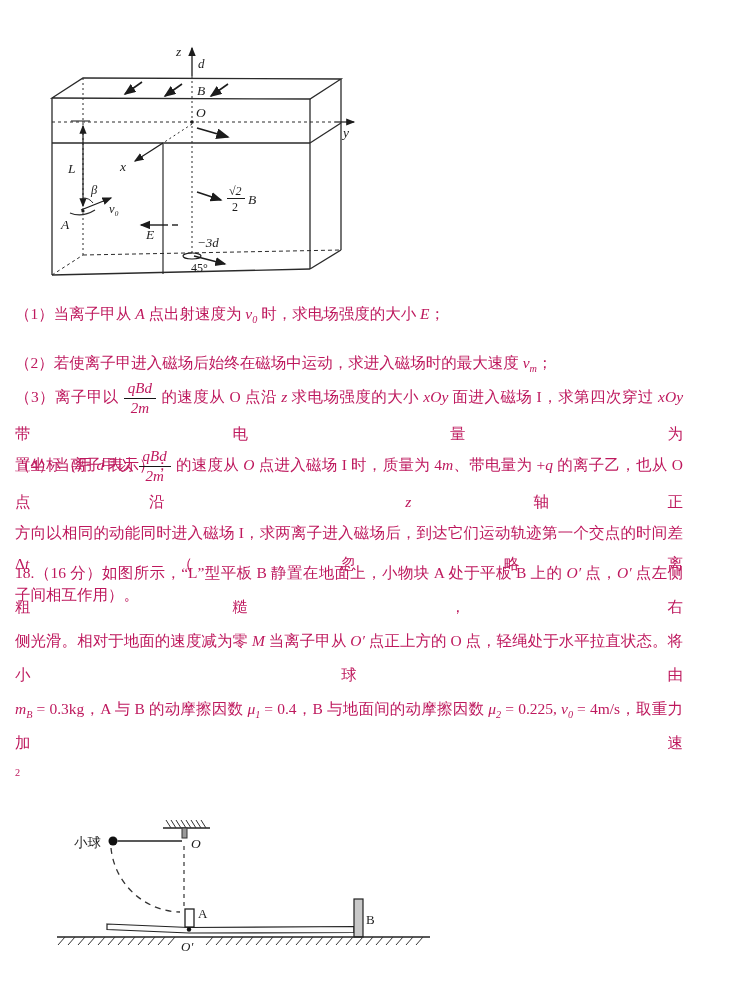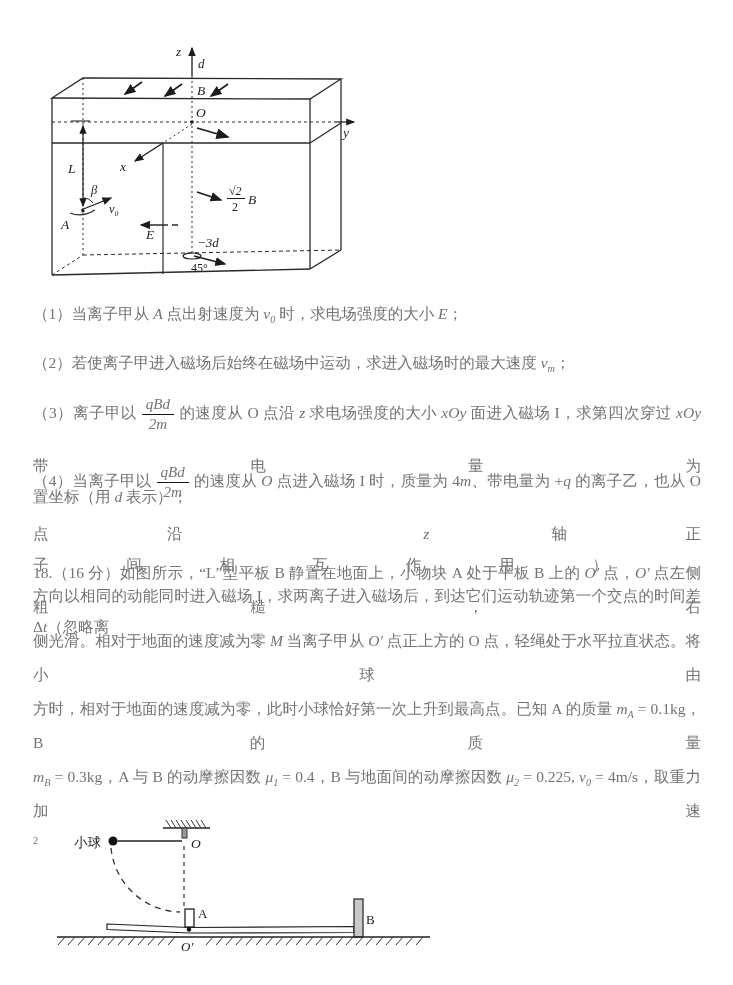--- a/index.html
+++ b/index.html
@@ -10,7 +10,7 @@
   }
   .fig{position:absolute;}
   .qblock{
-    position:absolute;left:33px;width:668px;font-size:15.5px;color:#737373;
+    position:absolute;left:15px;width:668px;font-size:15.5px;color:#be185d;
   }
   .rline{
     line-height:31px;

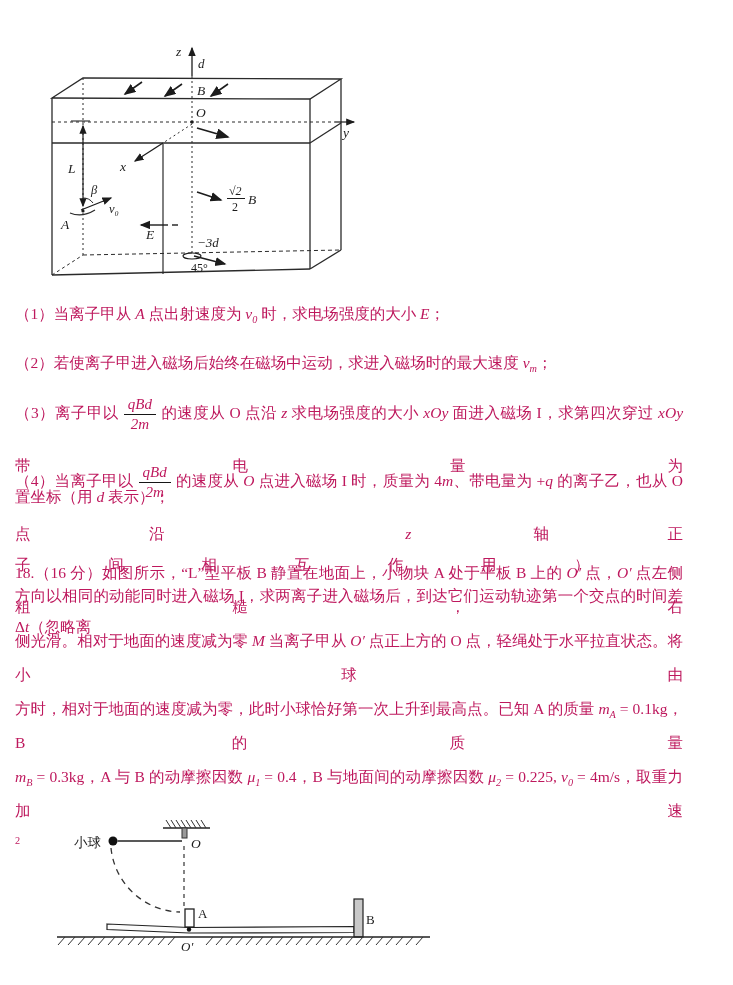--- a/index.html
+++ b/index.html
@@ -24,7 +24,7 @@
   .msup{font-size:0.66em;vertical-align:0.55em;line-height:0;}
   .frac{
     display:inline-flex;flex-direction:column;align-items:center;
-    vertical-align:middle;margin:16px 5px;line-height:1.15;font-size:15px;
+    vertical-align:middle;margin:0 5px;line-height:1.15;font-size:15px;
   }
   .frac .fn{padding:0 4px 1px 4px;border-bottom:1.2px solid #161616;}
   .frac .fd{padding-top:1px;}

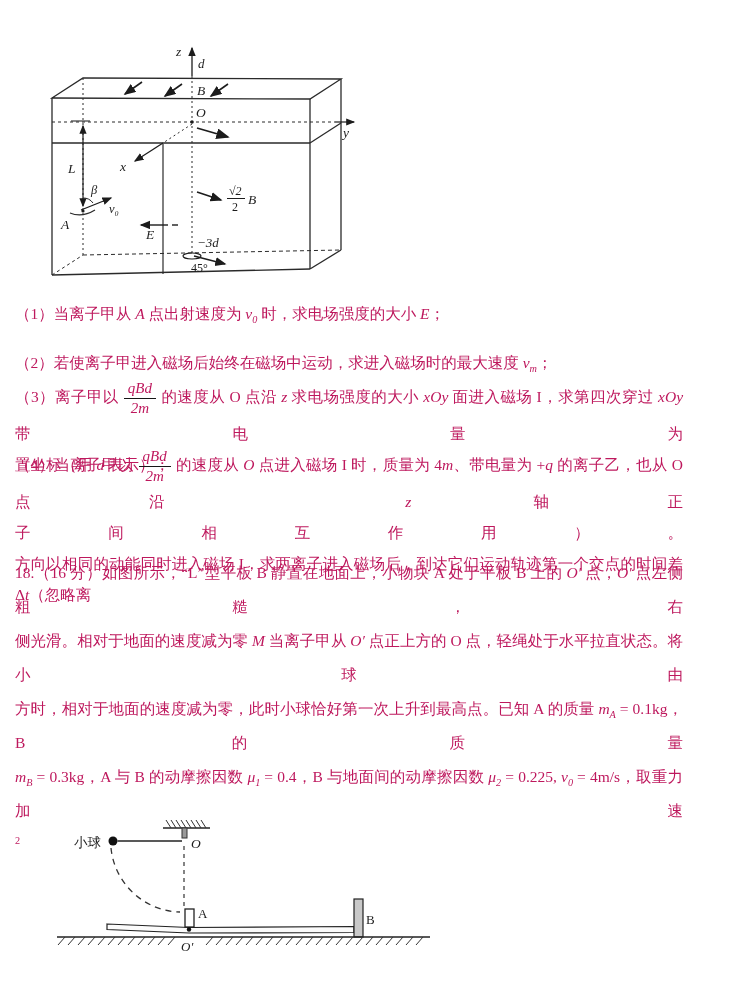--- a/index.html
+++ b/index.html
@@ -135,8 +135,8 @@
         <span class="fn"><span class="mi">qBd</span></span>
         <span class="fd"><span class="mi">2m</span></span>
       </span><span>的速度从 </span><span class="mi">O</span><span> 点进入磁场 I 时，质量为 4</span><span class="mi">m</span><span>、带电量为 +</span><span class="mi">q</span><span> 的离子乙，也从 O 点沿 </span><span class="mi">z</span><span> 轴正</span></div>
+    <div class="rline"><span>方向以相同的动能同时进入磁场 I，求两离子进入磁场后，到达它们运动轨迹第一个交点的时间差 Δ</span><span class="mi">t</span><span>（忽略离</span></div>
     <div class="rline"><span>子间相互作用）。</span></div>
-    <div class="rline"><span>方向以相同的动能同时进入磁场 I，求两离子进入磁场后，到达它们运动轨迹第一个交点的时间差 Δ</span><span class="mi">t</span><span>（忽略离</span></div>
   </div>
 
 <div class="qblock p18" style="top:556px;">

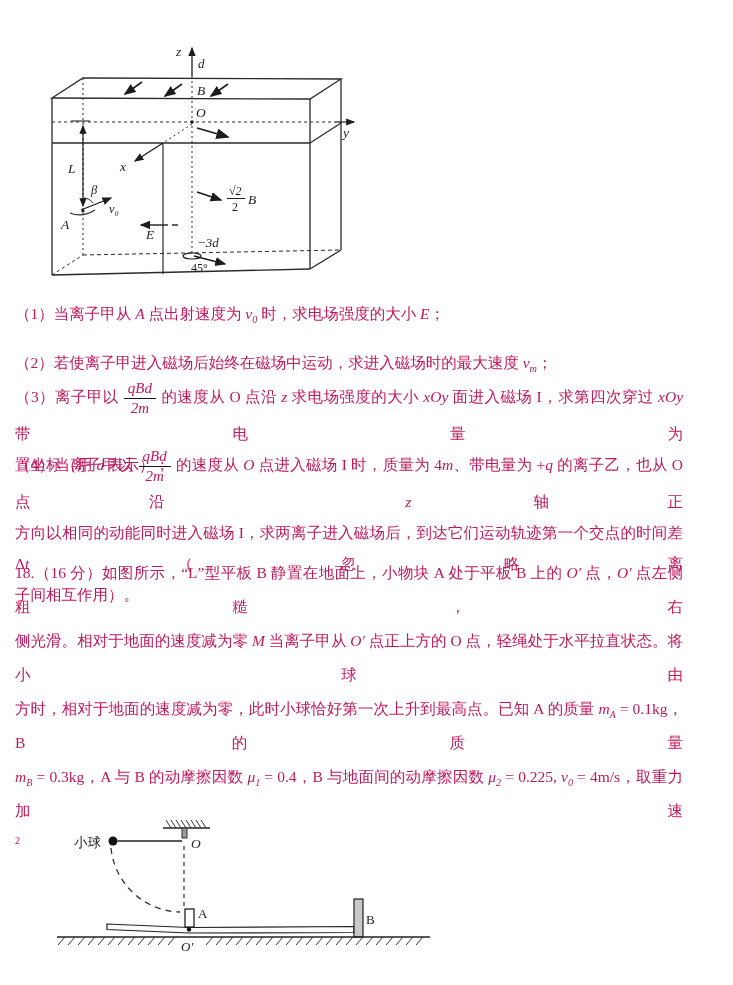--- a/index.html
+++ b/index.html
@@ -142,7 +142,6 @@
 <div class="qblock p18" style="top:556px;">
     <div class="rline"><span>18.（16 分）如图所示，“L”型平板 B 静置在地面上，小物块 A 处于平板 B 上的 </span><span class="mi">O′</span><span> 点，</span><span class="mi">O′</span><span> 点左侧粗糙，右</span></div>
     <div class="rline"><span>侧光滑。相对于地面的速度减为零 </span><span class="mi">M</span><span> 当离子甲从 </span><span class="mi">O′</span><span> 点正上方的 O 点，轻绳处于水平拉直状态。将小球由</span></div>
-    <div class="rline"><span>方时，相对于地面的速度减为零，此时小球恰好第一次上升到最高点。已知 A 的质量 </span><span class="mi">m</span><span class="msub">A</span><span> = 0.1kg，B 的质量</span></div>
     <div class="rline"><span class="mi">m</span><span class="msub">B</span><span> = 0.3kg，A 与 B 的动摩擦因数 </span><span class="mi">μ</span><span class="msub">1</span><span> = 0.4，B 与地面间的动摩擦因数 </span><span class="mi">μ</span><span class="msub">2</span><span> = 0.225, </span><span class="mi">v</span><span class="msub">0</span><span> = 4m/s，取重力加速</span></div>
     <div class="rline"><span class="msup">2</span></div>
   </div>

